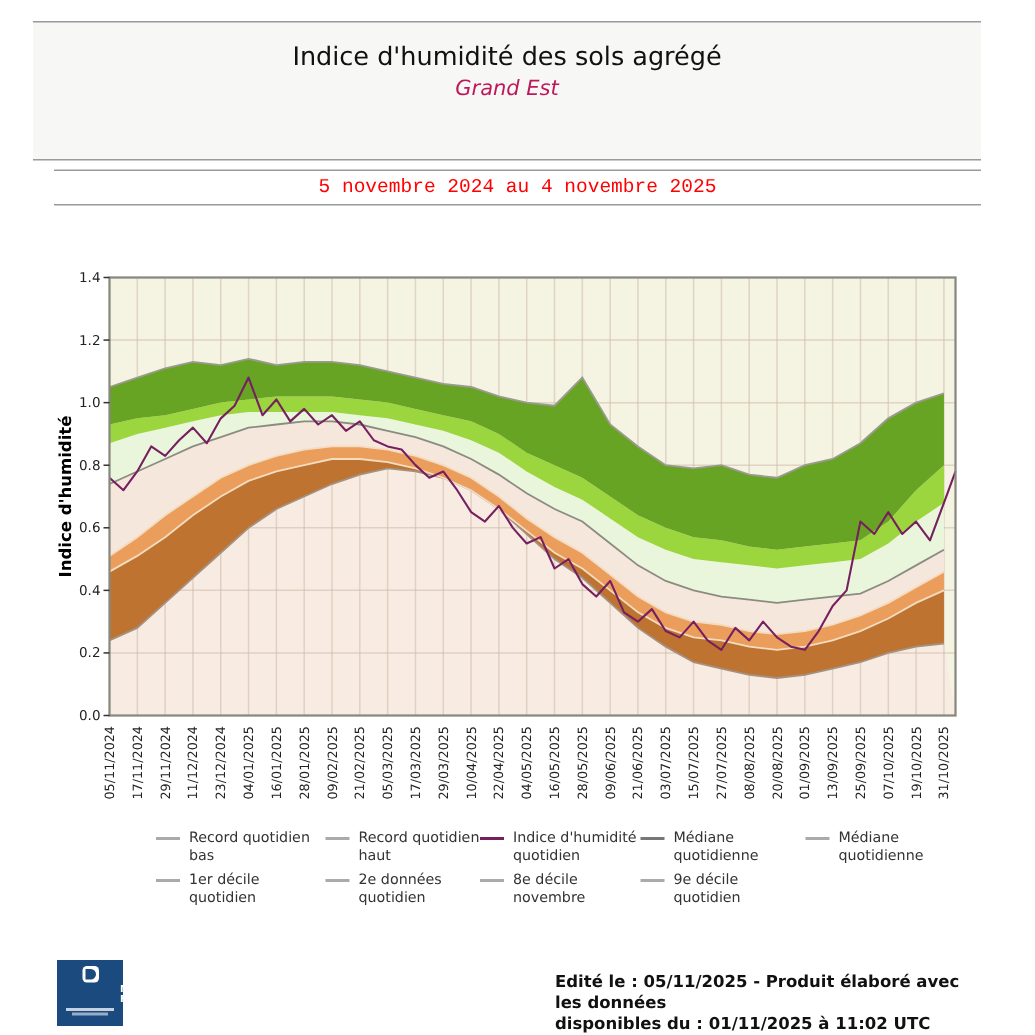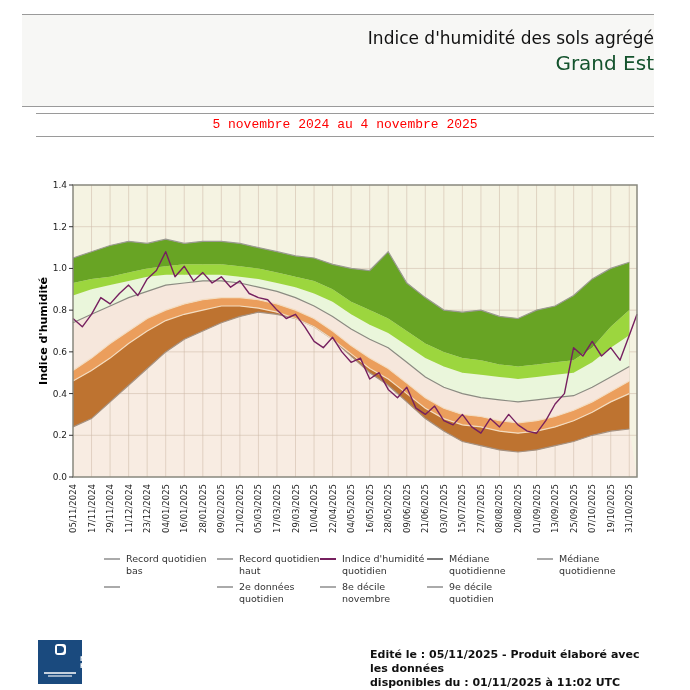--- a/index.html
+++ b/index.html
@@ -10,7 +10,7 @@
   .title-panel{position:absolute;left:22px;right:36px;top:14px;height:91px;
 
                background:#f7f7f5;border-top:1px solid #9a9a9a;border-bottom:1px solid #9a9a9a;
-               text-align:right;}
+               text-align:center;}
   .chart-title{margin-top:13px;font-size:17px;color:#111;}
   .chart-subtitle{margin-top:3px;font-size:20px;color:#14532d;}
   .date-strip{position:absolute;left:36px;right:36px;top:113px;height:22px;

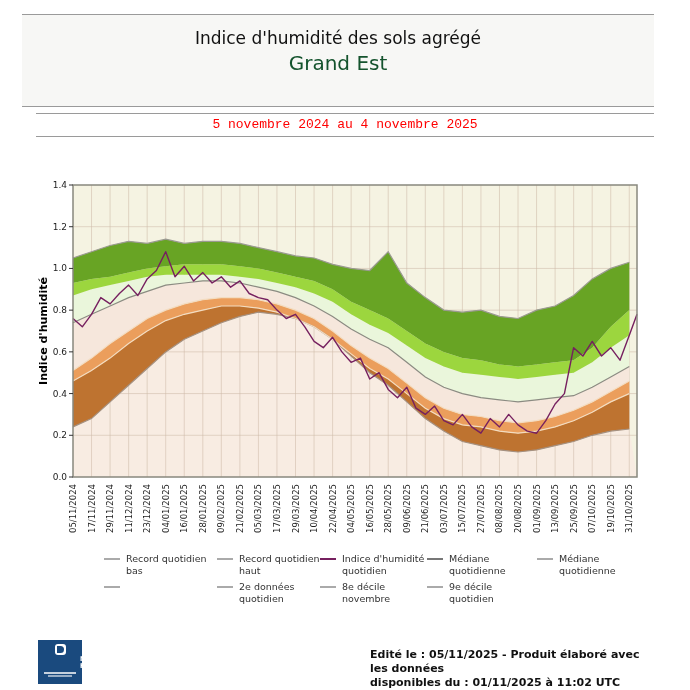--- a/index.html
+++ b/index.html
@@ -12,7 +12,7 @@
                background:#f7f7f5;border-top:1px solid #9a9a9a;border-bottom:1px solid #9a9a9a;
                text-align:center;}
   .chart-title{margin-top:13px;font-size:17px;color:#111;}
-  .chart-subtitle{margin-top:3px;font-size:20px;color:#14532d;}
+  .chart-subtitle{margin-top:3px;font-size:14px;font-style:italic;color:#be185d;}
   .date-strip{position:absolute;left:36px;right:36px;top:113px;height:22px;
               border-top:1px solid #9a9a9a;border-bottom:1px solid #9a9a9a;
               text-align:center;font-family:Liberation Mono, monospace;}

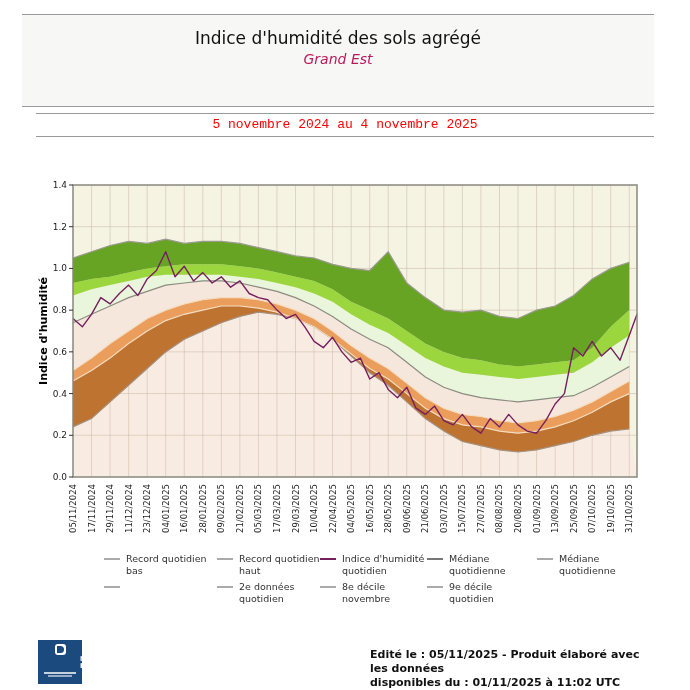--- a/index.html
+++ b/index.html
@@ -166,6 +166,7 @@
         </div>
         <div class="legend-item">
           <span class="legend-swatch" style="background: rgb(170, 170, 170);"></span>
+          <span class="legend-label">1er décile quotidien</span>
         </div>
       </div>
       <div class="legend-col" style="left: 197px;">

